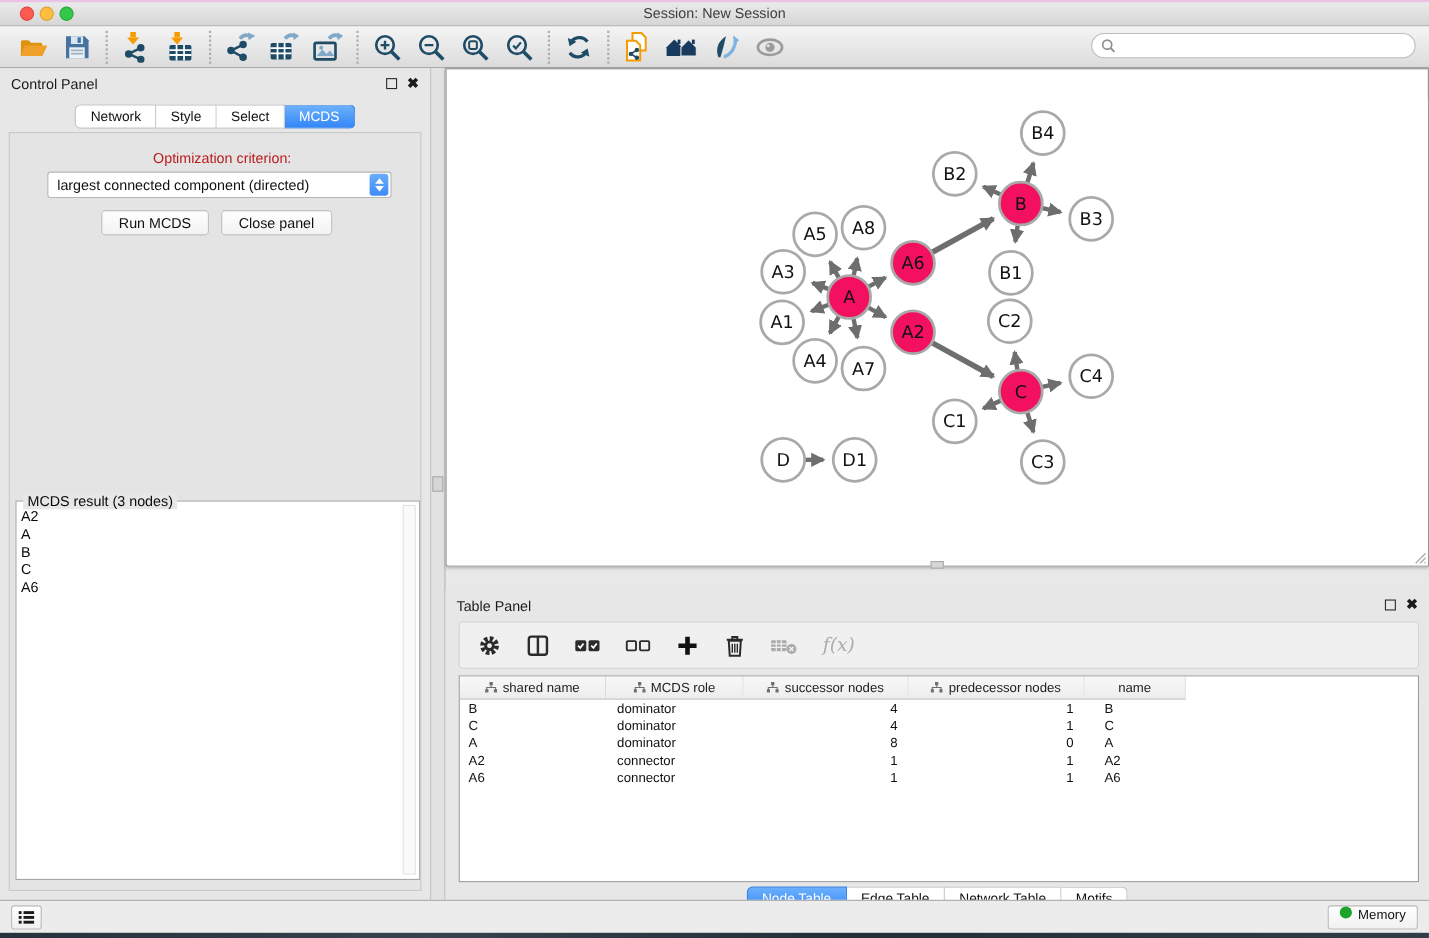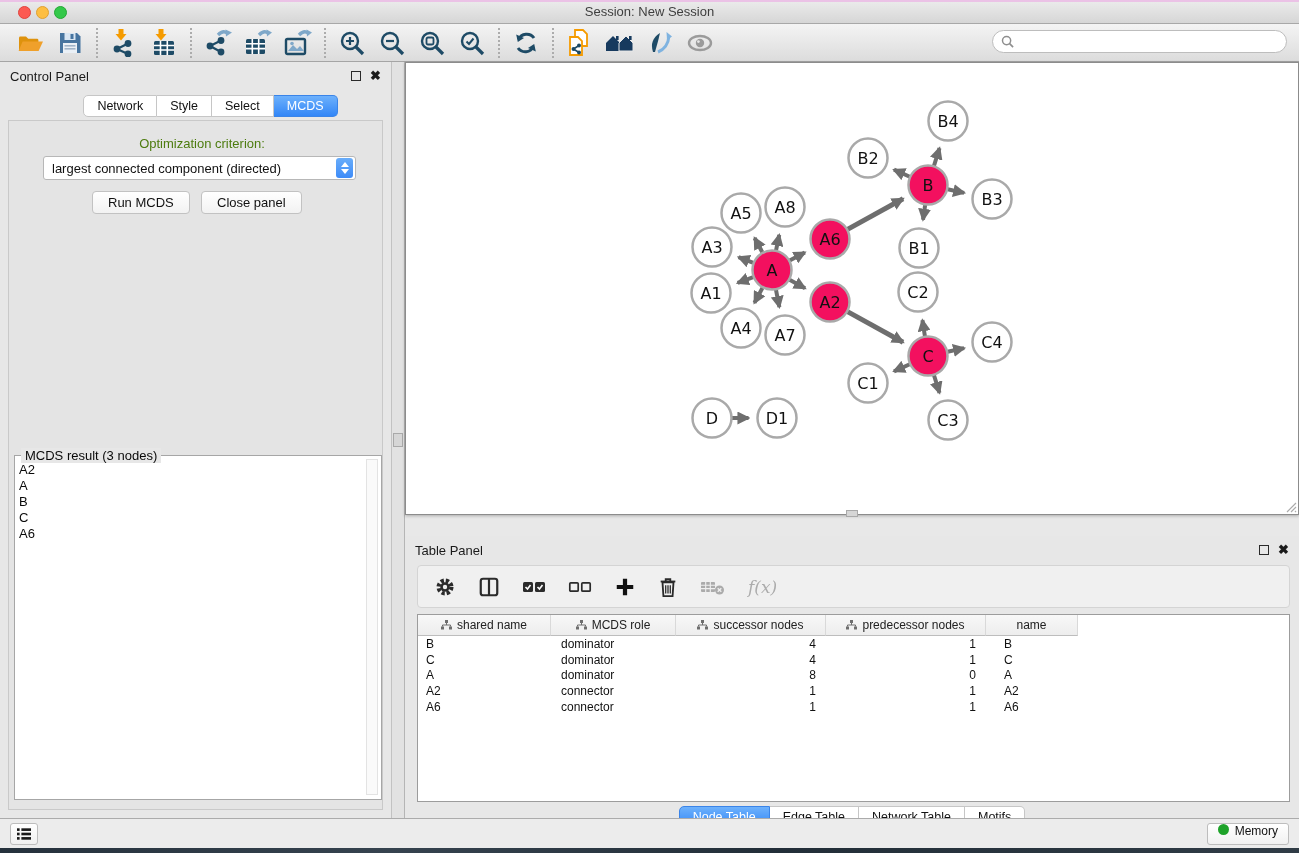--- a/index.html
+++ b/index.html
@@ -47,7 +47,7 @@
   .seg-btn:first-child { border-left:1px solid #C6C6C6; border-radius:5px 0 0 5px; }
   .seg-btn:last-child { border-radius:0 5px 5px 0; }
   .seg-btn.active { background:linear-gradient(#6DB1FC,#3286F7); border-color:#3A84E8; color:#FFFFFF; }
-  #cp-tabs-row { left:15px; top:33px; width:391px; text-align:center; }
+  #cp-tabs-row { left:0; top:33px; width:391px; text-align:center; }
 
   #cp-inner { left:8px; top:58px; width:375px; height:690px; background:#E4E4E4; border:1px solid #C9C9C9; }
   #opt-label { left:0; top:74px; width:391px; text-align:center; font-size:13px; color:#4d7c0f;padding-left:13px; }

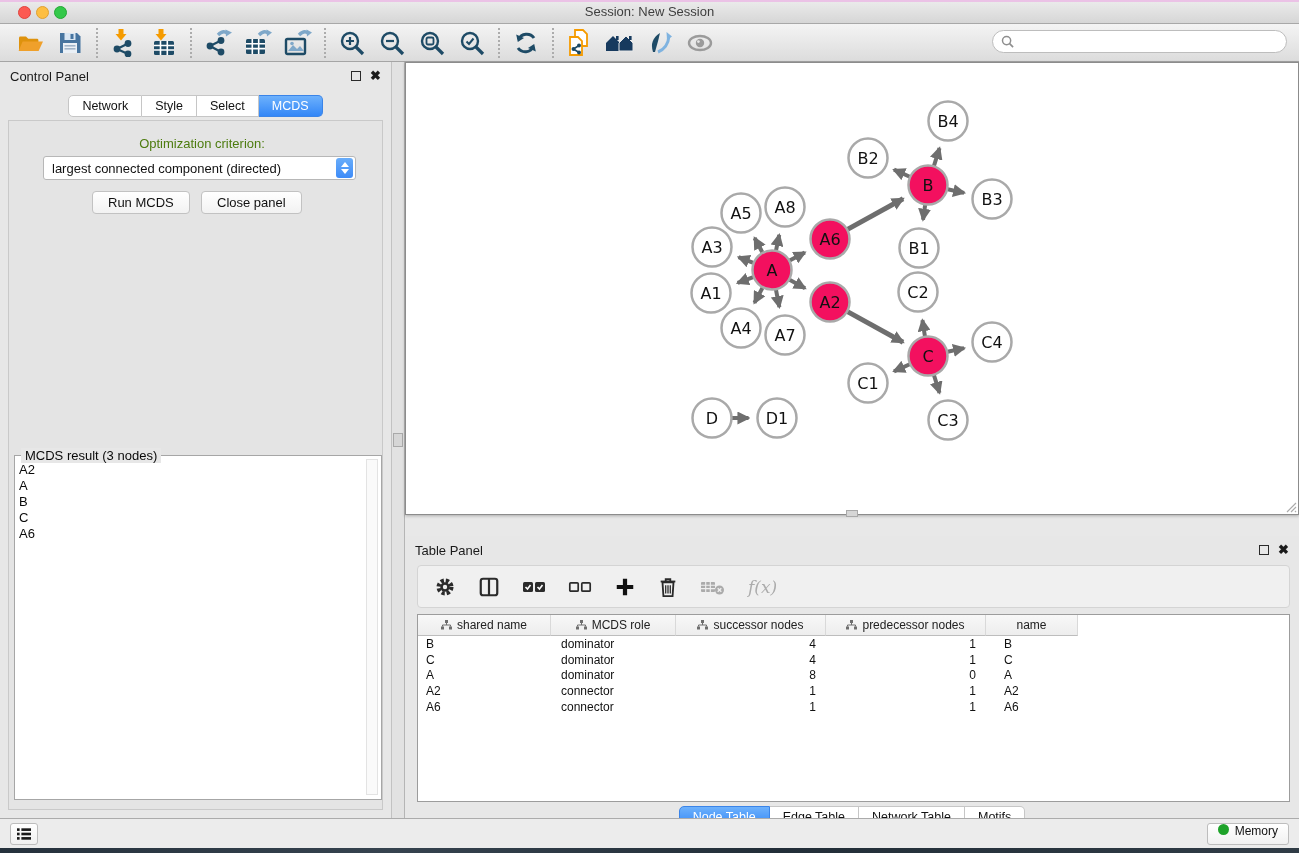--- a/index.html
+++ b/index.html
@@ -50,7 +50,7 @@
   #cp-tabs-row { left:0; top:33px; width:391px; text-align:center; }
 
   #cp-inner { left:8px; top:58px; width:375px; height:690px; background:#E4E4E4; border:1px solid #C9C9C9; }
-  #opt-label { left:0; top:74px; width:391px; text-align:center; font-size:13px; color:#4d7c0f;padding-left:13px; }
+  #opt-label { left:0; top:74px; width:391px; text-align:center; font-size:13px; color:#b91c1c;padding-left:13px; }
   #opt-select { left:43px; top:94px; width:313px; height:24px; background:#FFFFFF;
     border:1px solid #B7B7B7; border-radius:3px; display:flex; align-items:center; }
   #opt-select .sel-text { flex:1; font-size:13px; color:#111; padding-left:8px; white-space:nowrap; overflow:hidden; }

